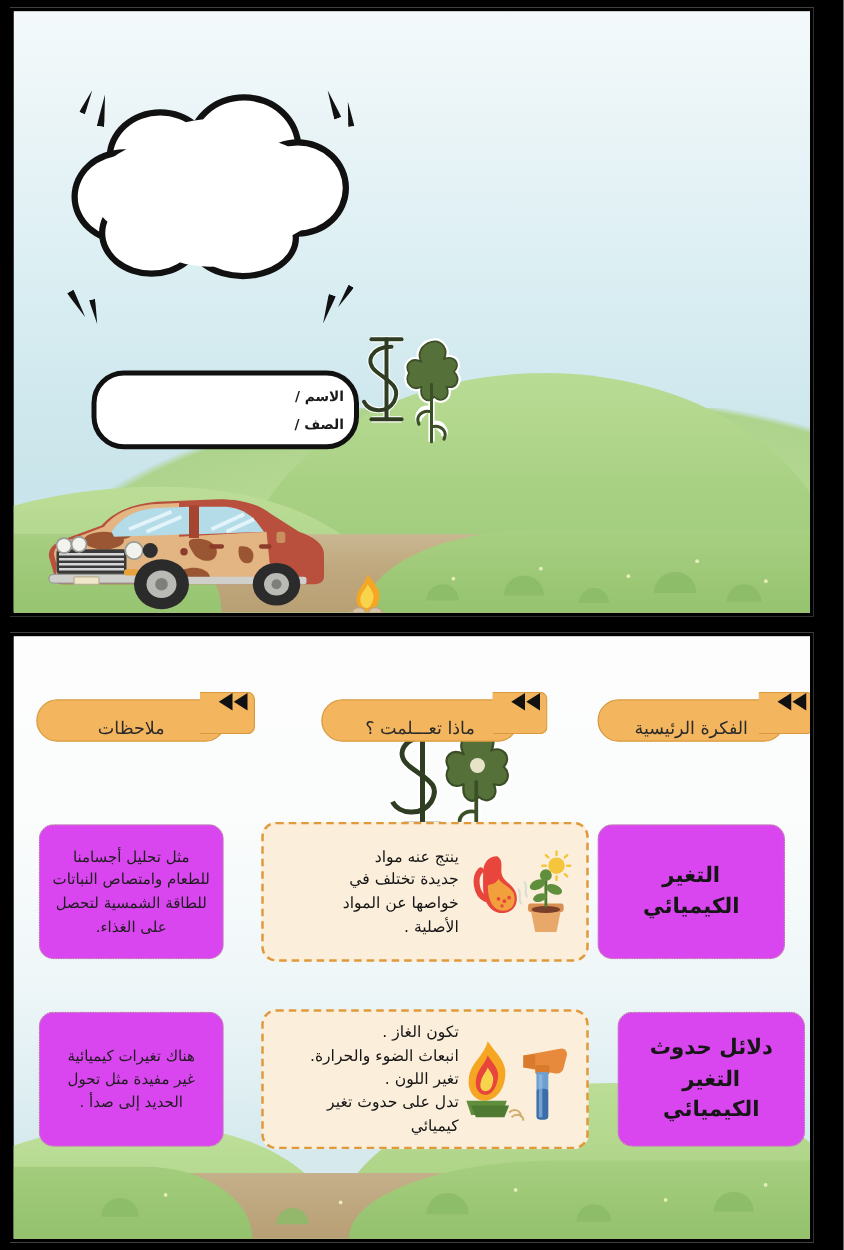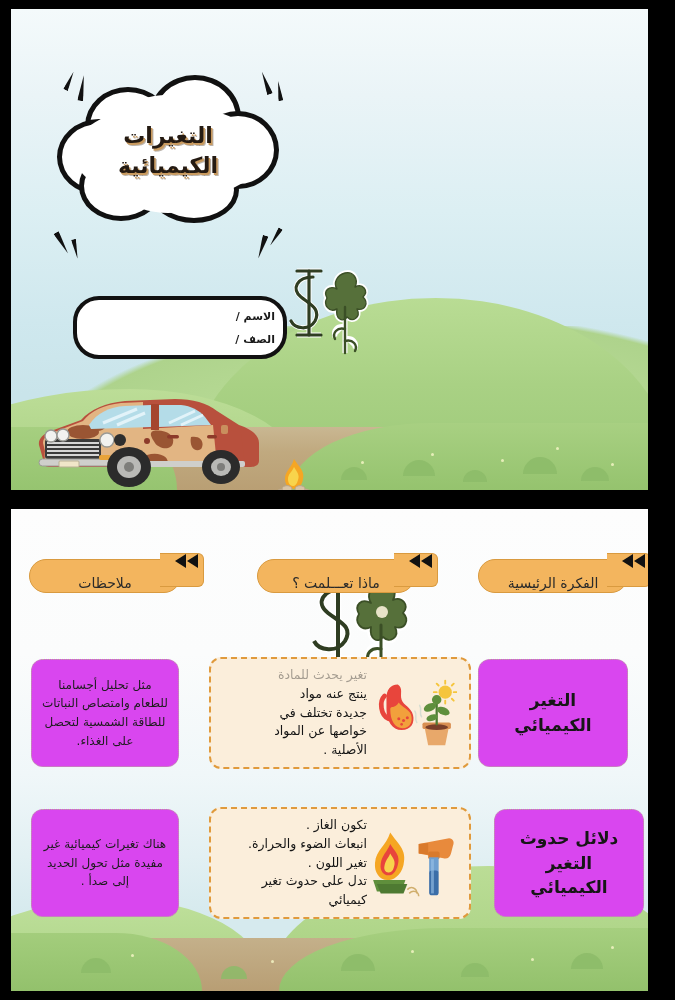--- a/index.html
+++ b/index.html
@@ -370,10 +370,6 @@
       <div style="position:absolute;left:10px;top:16px;width:190px;height:96px;background:#fff;border-radius:50%;z-index:4;"></div>
       <div style="position:absolute;left:34px;top:6px;width:142px;height:118px;background:#fff;border-radius:50%;z-index:4;"></div>
 
-      <div id="title-text">
-        <div>التغيرات</div>
-        <div>الكيميائية</div>
-      </div>
     </div>
 
     <div class="spark" style="left:56px; top:62px;  width:5px;  height:20px; transform:rotate(24deg);  clip-path:polygon(50% 0,100% 100%,0 100%);"></div>

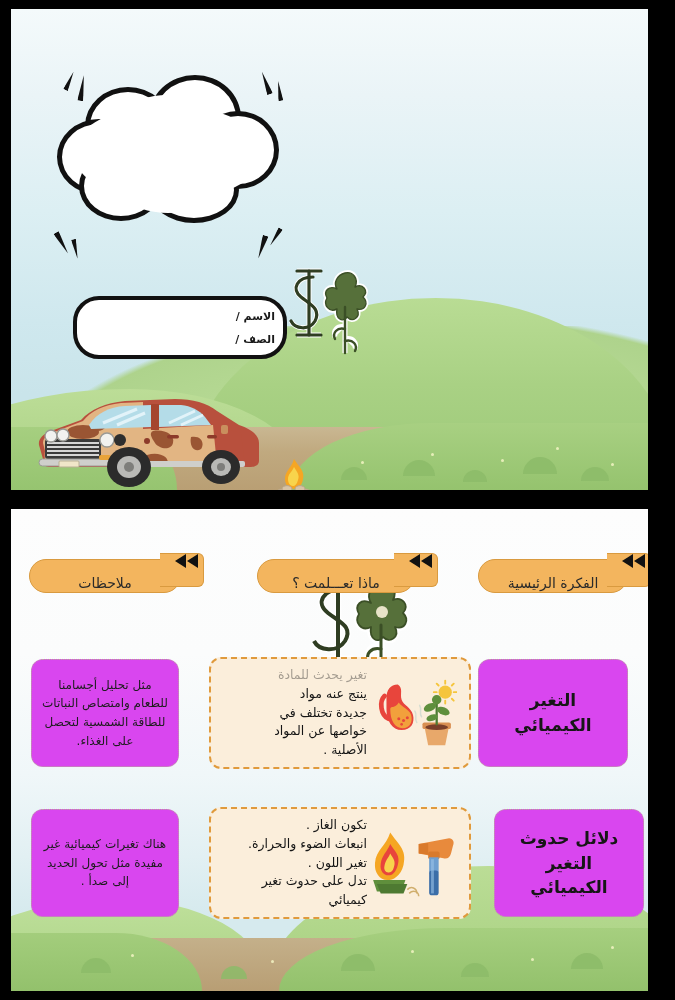--- a/index.html
+++ b/index.html
@@ -597,7 +597,6 @@
         </svg>
       </div>
       <div class="card-body-rtl" id="wl1">
-          <div class="occluded">تغير يحدث للمادة</div>
           <div>ينتج عنه مواد</div>
           <div>جديدة تختلف في</div>
           <div>خواصها عن المواد</div>

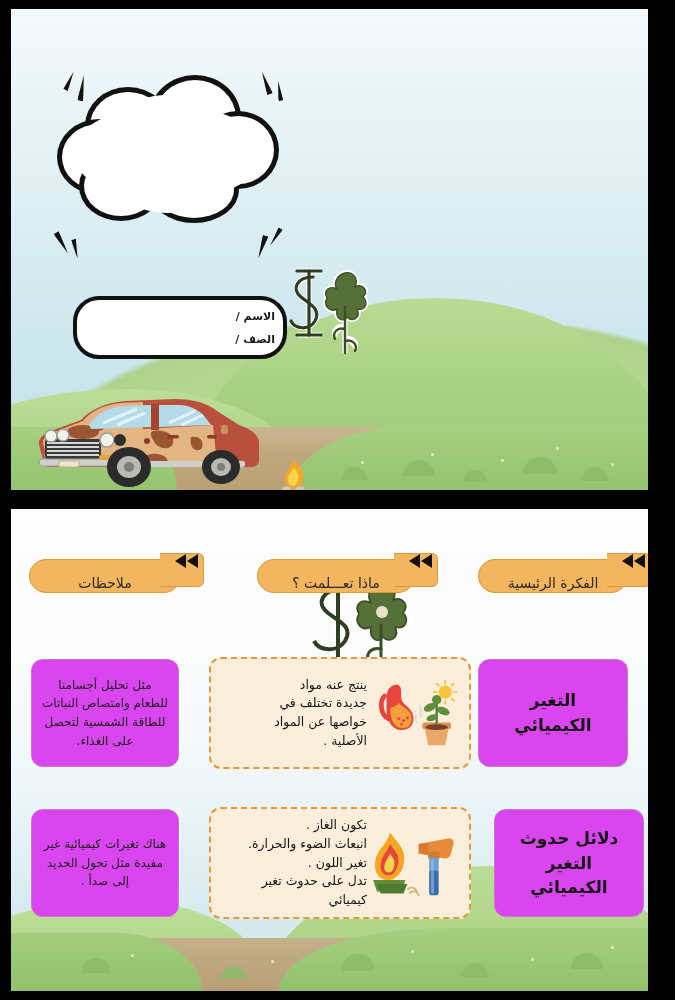--- a/index.html
+++ b/index.html
@@ -640,7 +640,7 @@
       <div class="card-body" style="padding:0 10px;">مثل تحليل أجسامنا للطعام وامتصاص النباتات للطاقة الشمسية لتحصل على الغذاء.</div>
     </div>
     <div class="card card-solid" id="card-notes-2">
-      <div class="card-body" style="padding:0 10px;">هناك تغيرات كيميائية غير مفيدة مثل تحول الحديد إلى صدأ .</div>
+      <div class="card-body" style="padding:0 20px;">هناك تغيرات كيميائية غير مفيدة مثل تحول الحديد إلى صدأ .</div>
     </div>
 
     <svg class="watermark" id="wm-content" viewBox="0 0 110 120">

